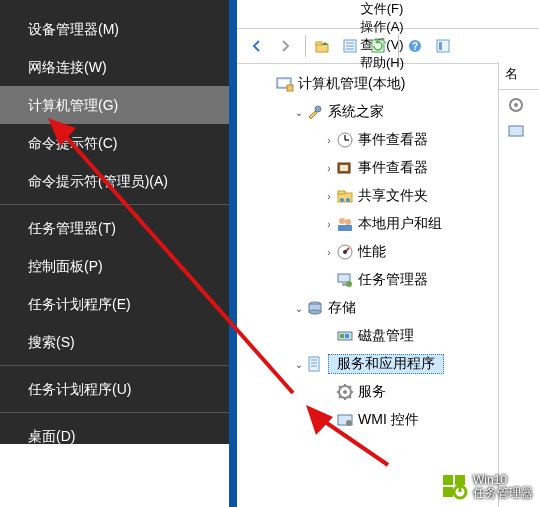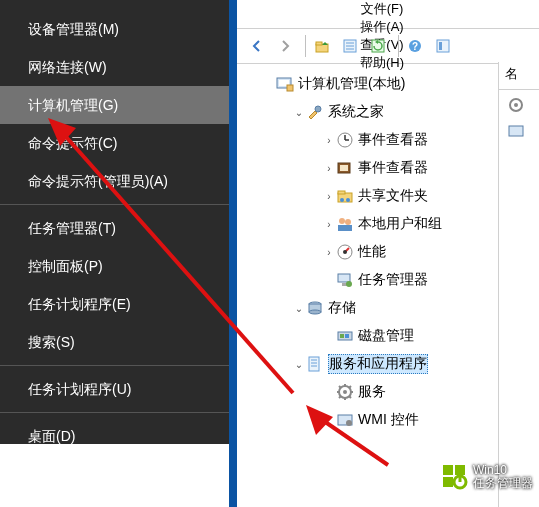--- a/index.html
+++ b/index.html
@@ -128,7 +128,7 @@
   .tree-row.selected .tree-label {
     background: #cde8ff;
     border: 1px dotted #2a7ac0;
-    padding: 0 0;
+    padding: 0 8px;
   }
   .expander {
     width: 14px;

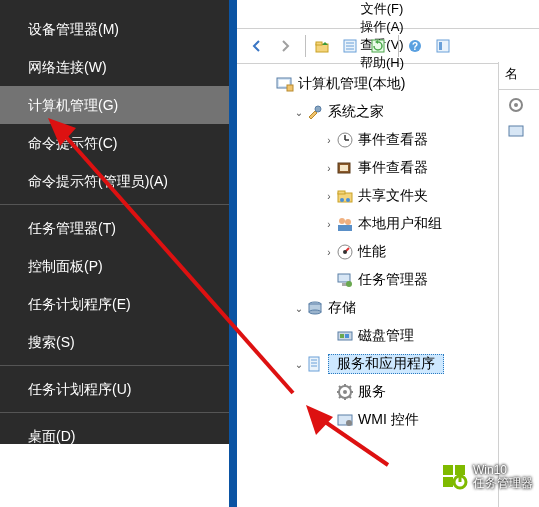--- a/index.html
+++ b/index.html
@@ -193,7 +193,7 @@
   .watermark {
     position: absolute;
     right: 6px;
-    bottom: 16px;
+    bottom: 6px;
     display: flex;
     align-items: center;
     color: #fff;

